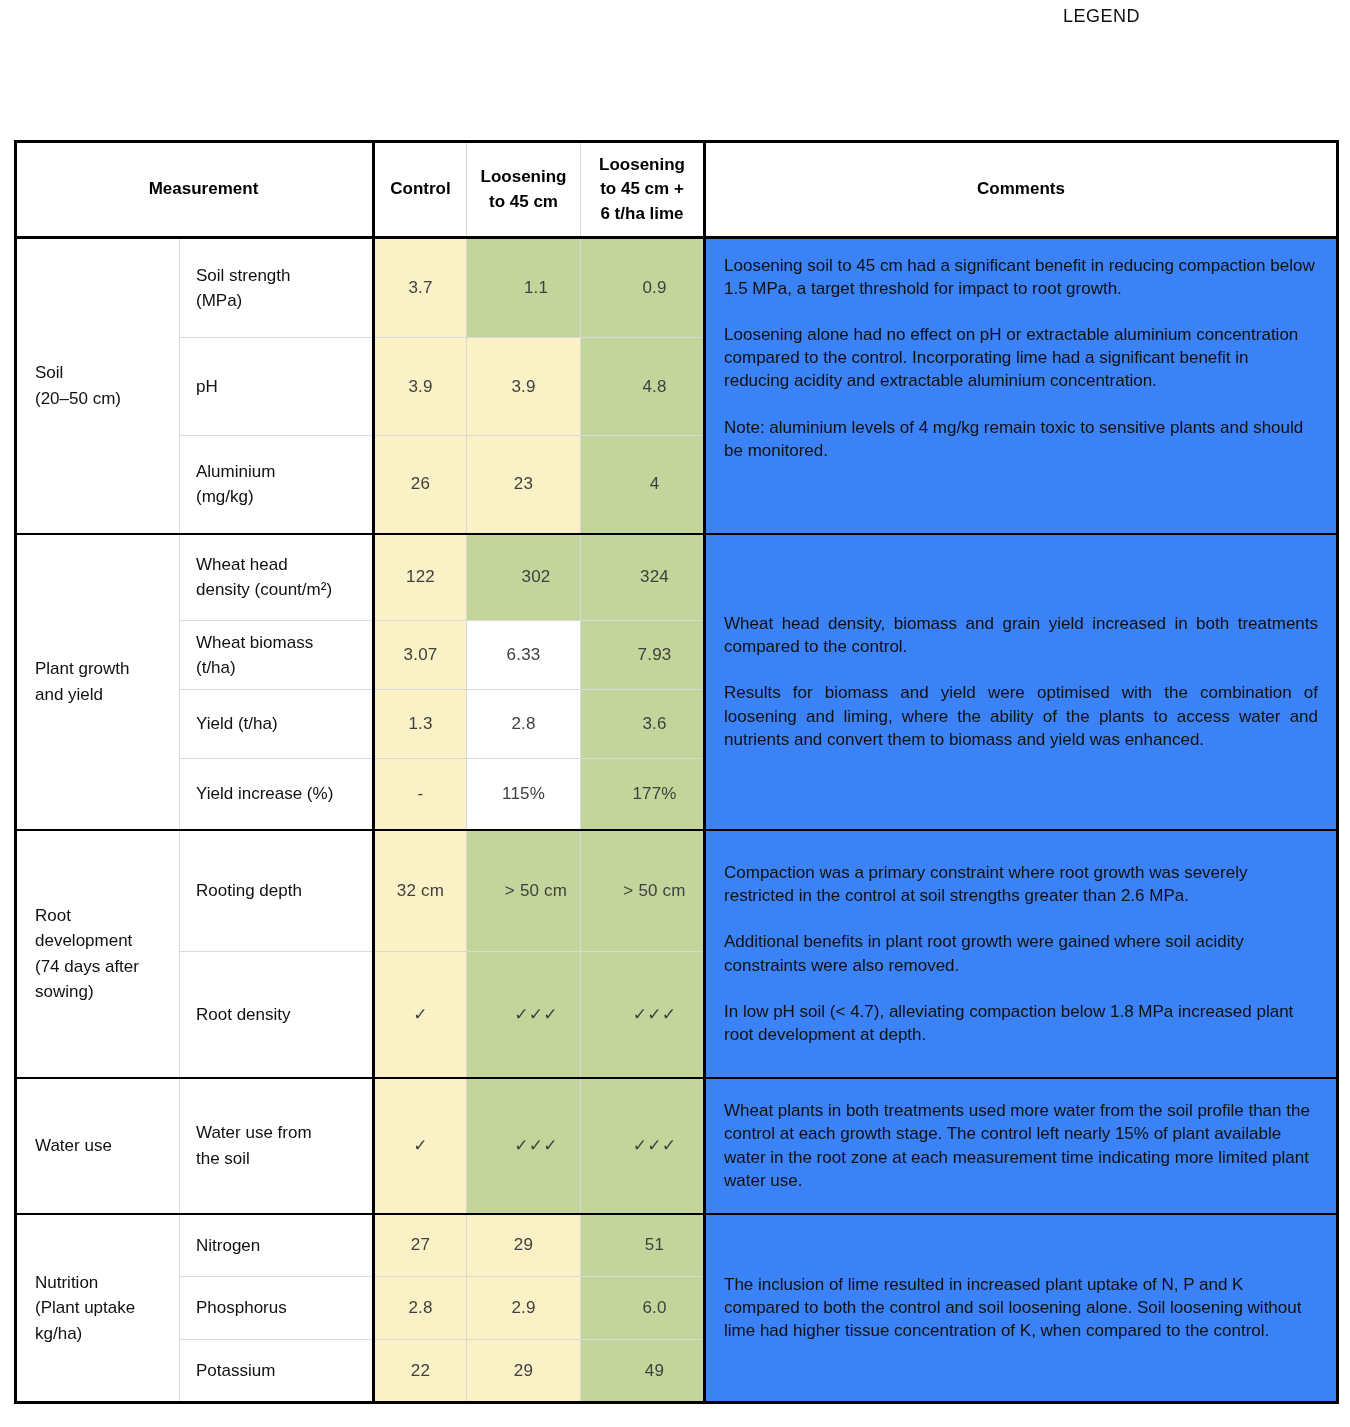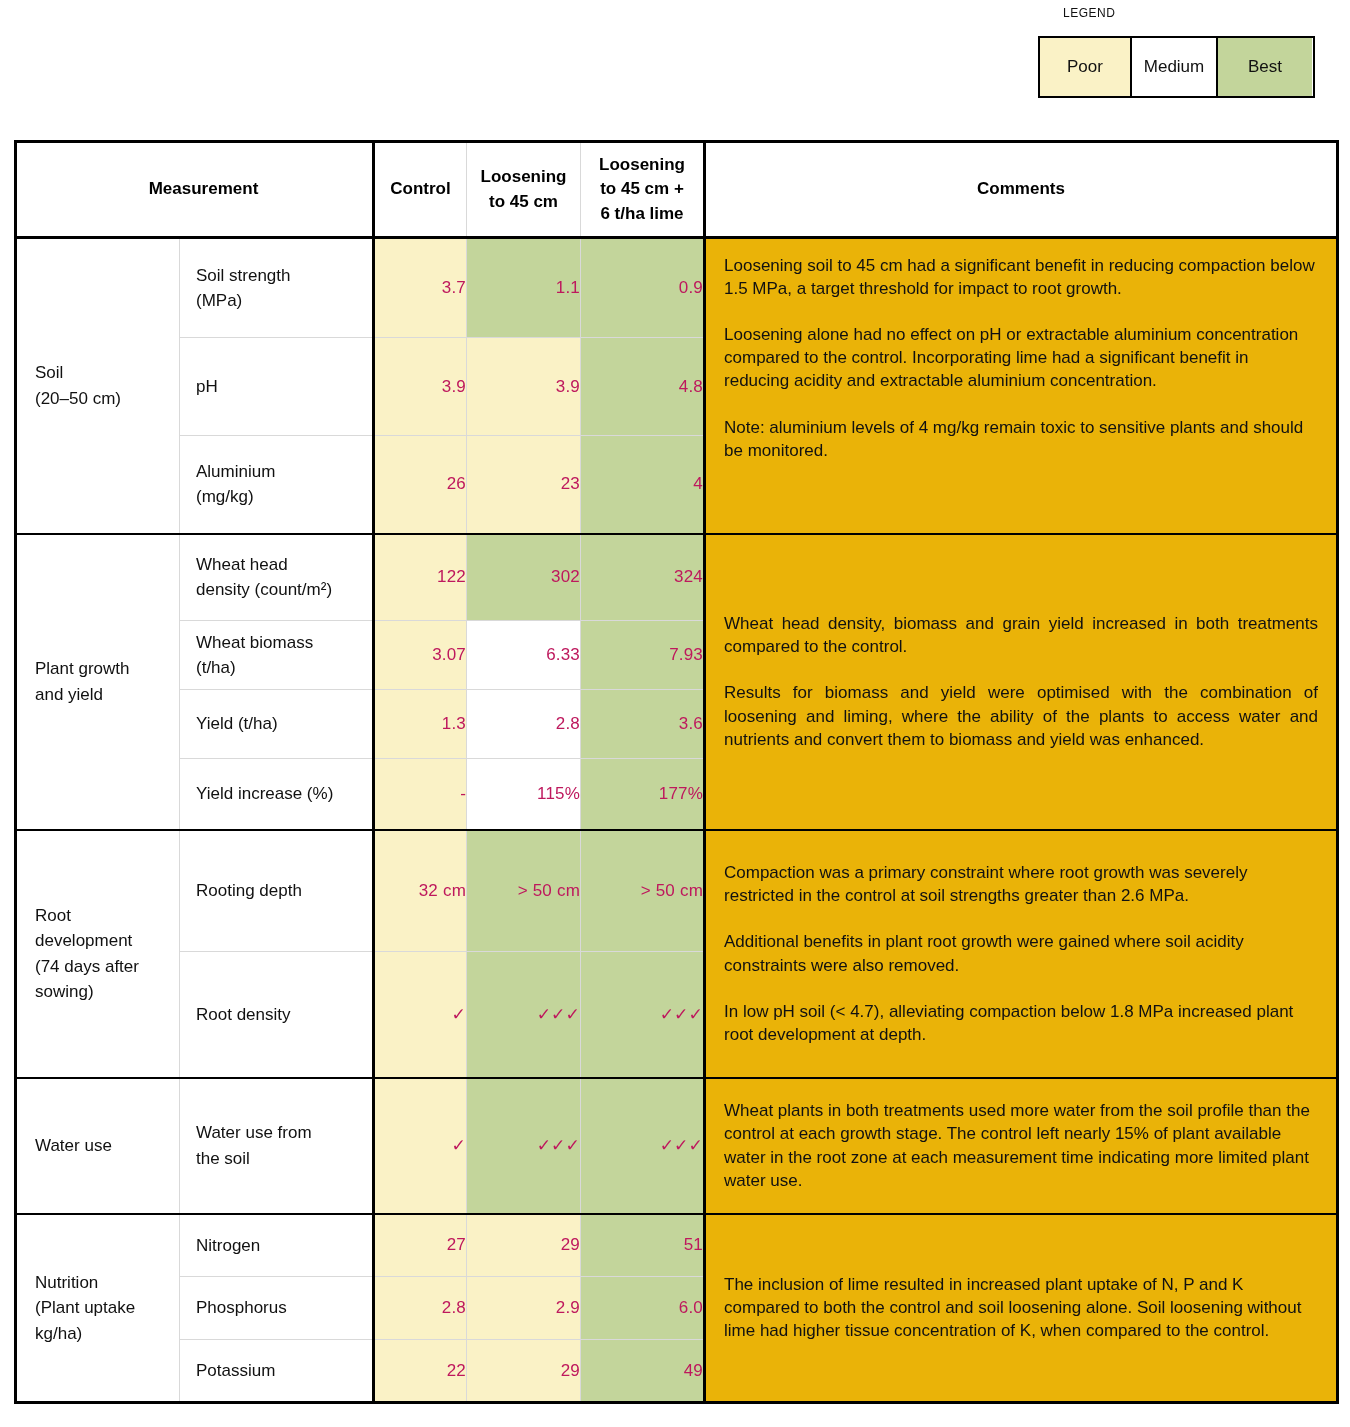--- a/index.html
+++ b/index.html
@@ -13,7 +13,7 @@
   
   .legend-wrap { position: absolute; left: 1038px; top: 6px; width: 277px; }
   .legend-title {
-    font-size: 12px; color: #111; letter-spacing: .5px;
+    font-size: 18px; color: #111; letter-spacing: .5px;
     margin-left: 25px; margin-bottom: 16px;
   }
   .legend-boxes { display: flex; border: 2.5px solid #000; }

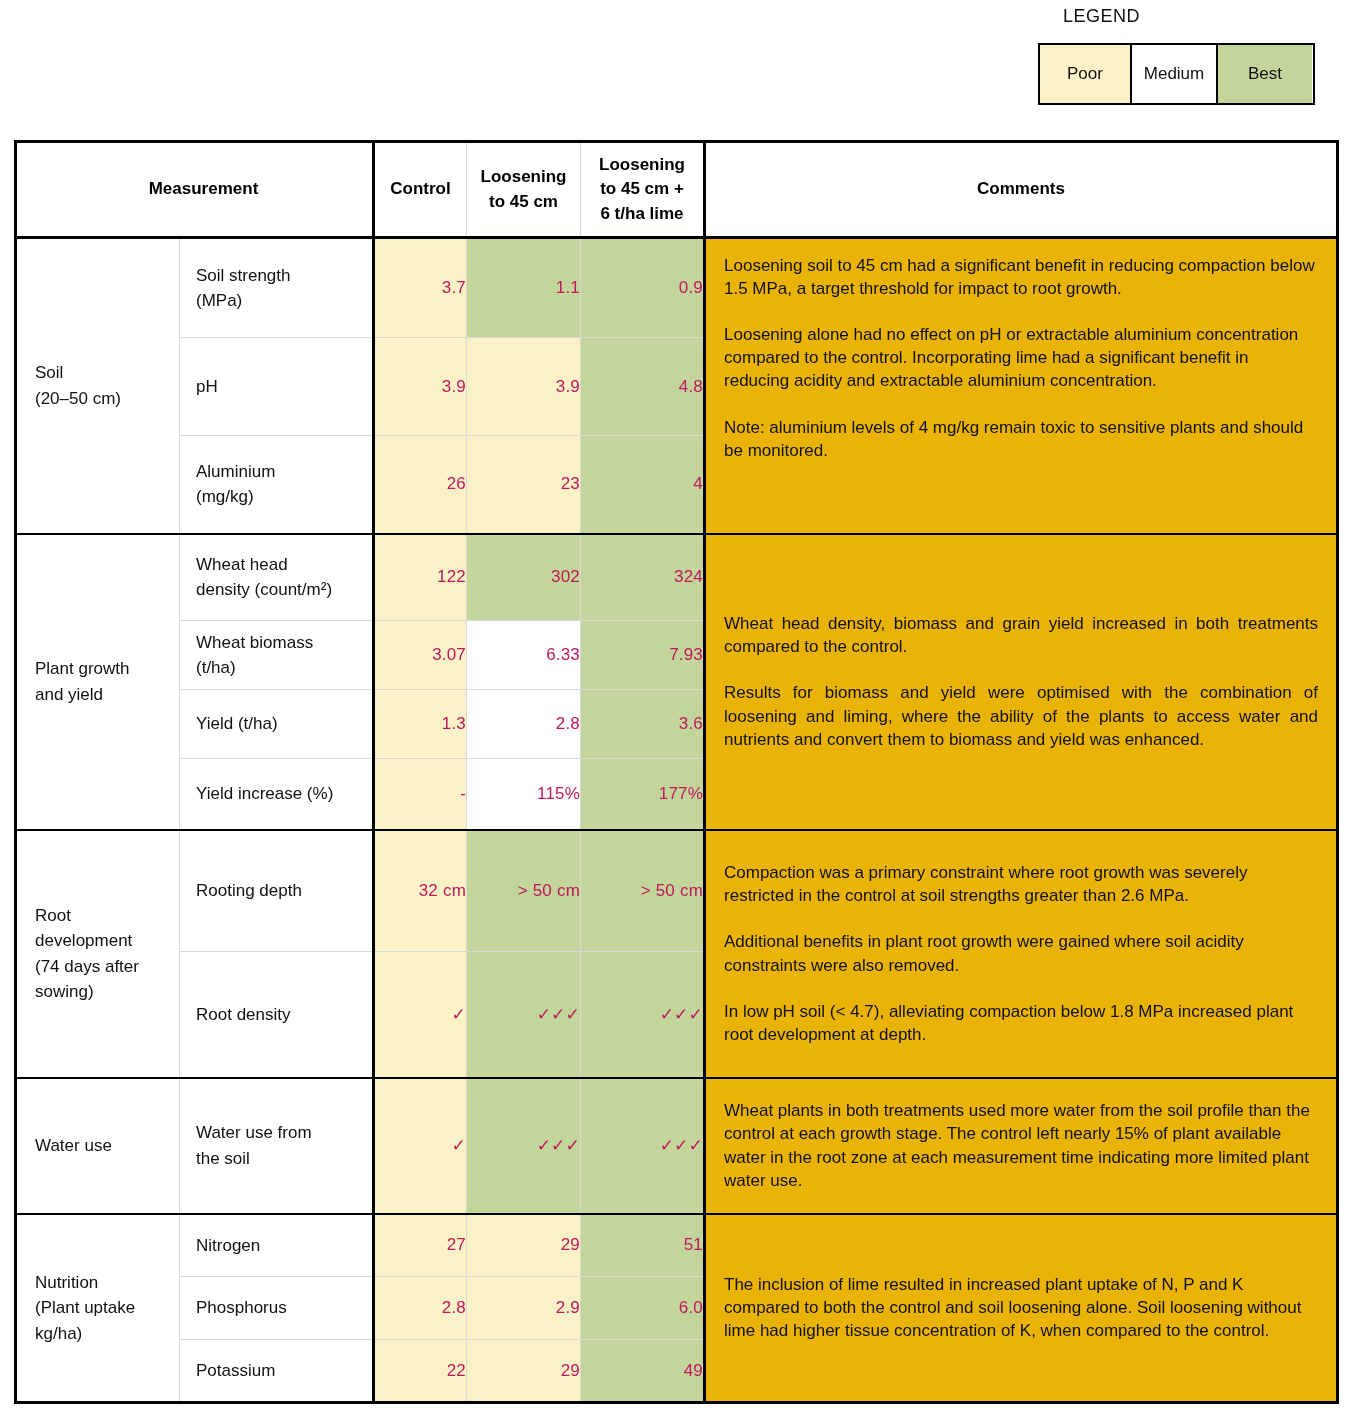--- a/index.html
+++ b/index.html
@@ -75,11 +75,6 @@
 
 <div class="legend-wrap">
   <div class="legend-title">LEGEND</div>
-  <div class="legend-boxes">
-    <div class="legend-cell poor">Poor</div>
-    <div class="legend-cell medium">Medium</div>
-    <div class="legend-cell best">Best</div>
-  </div>
 </div>
 
 <table class="main">

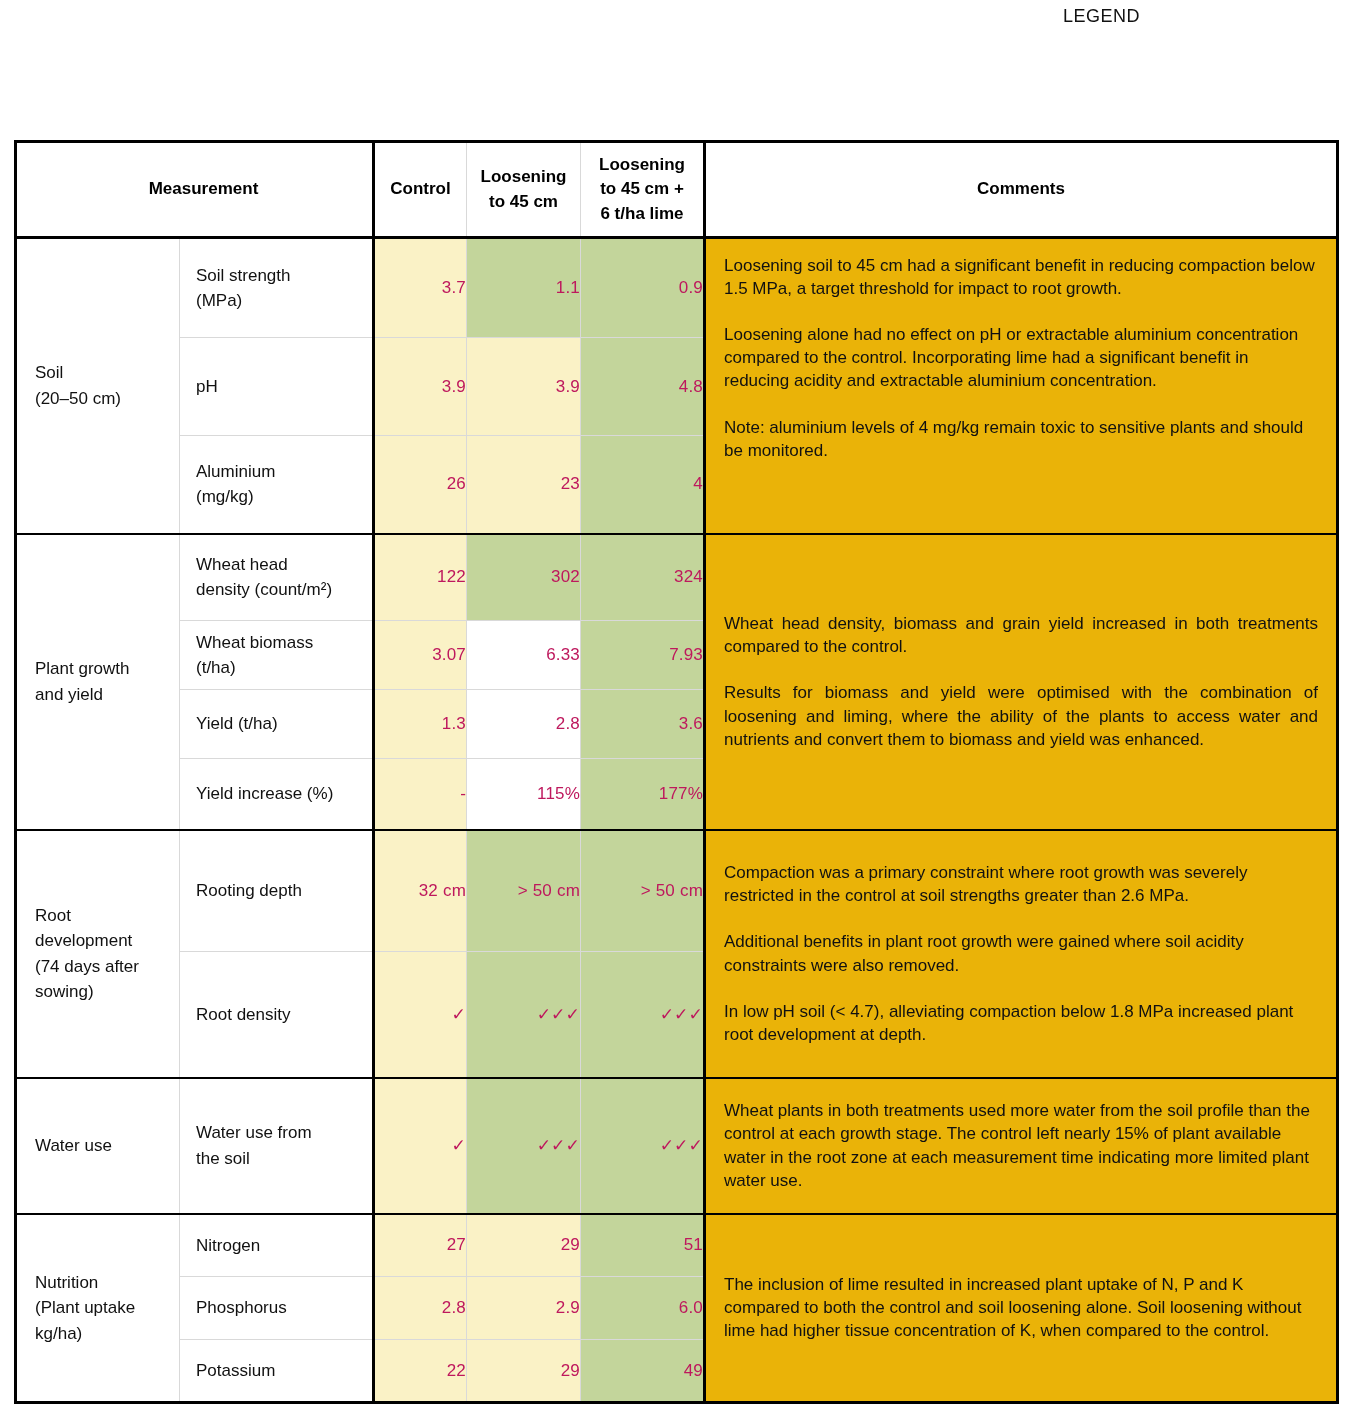--- a/index.html
+++ b/index.html
@@ -64,7 +64,7 @@
   .lv-best   { background: #C3D59B; padding-left: 25px; }
 
   td.comments {
-    background: #eab308; padding: 15px 18px;
+    background: #3b82f6; padding: 15px 18px;
     line-height: 1.36; color: #111; text-align: left;
   }
   td.comments.justify { text-align: justify; }

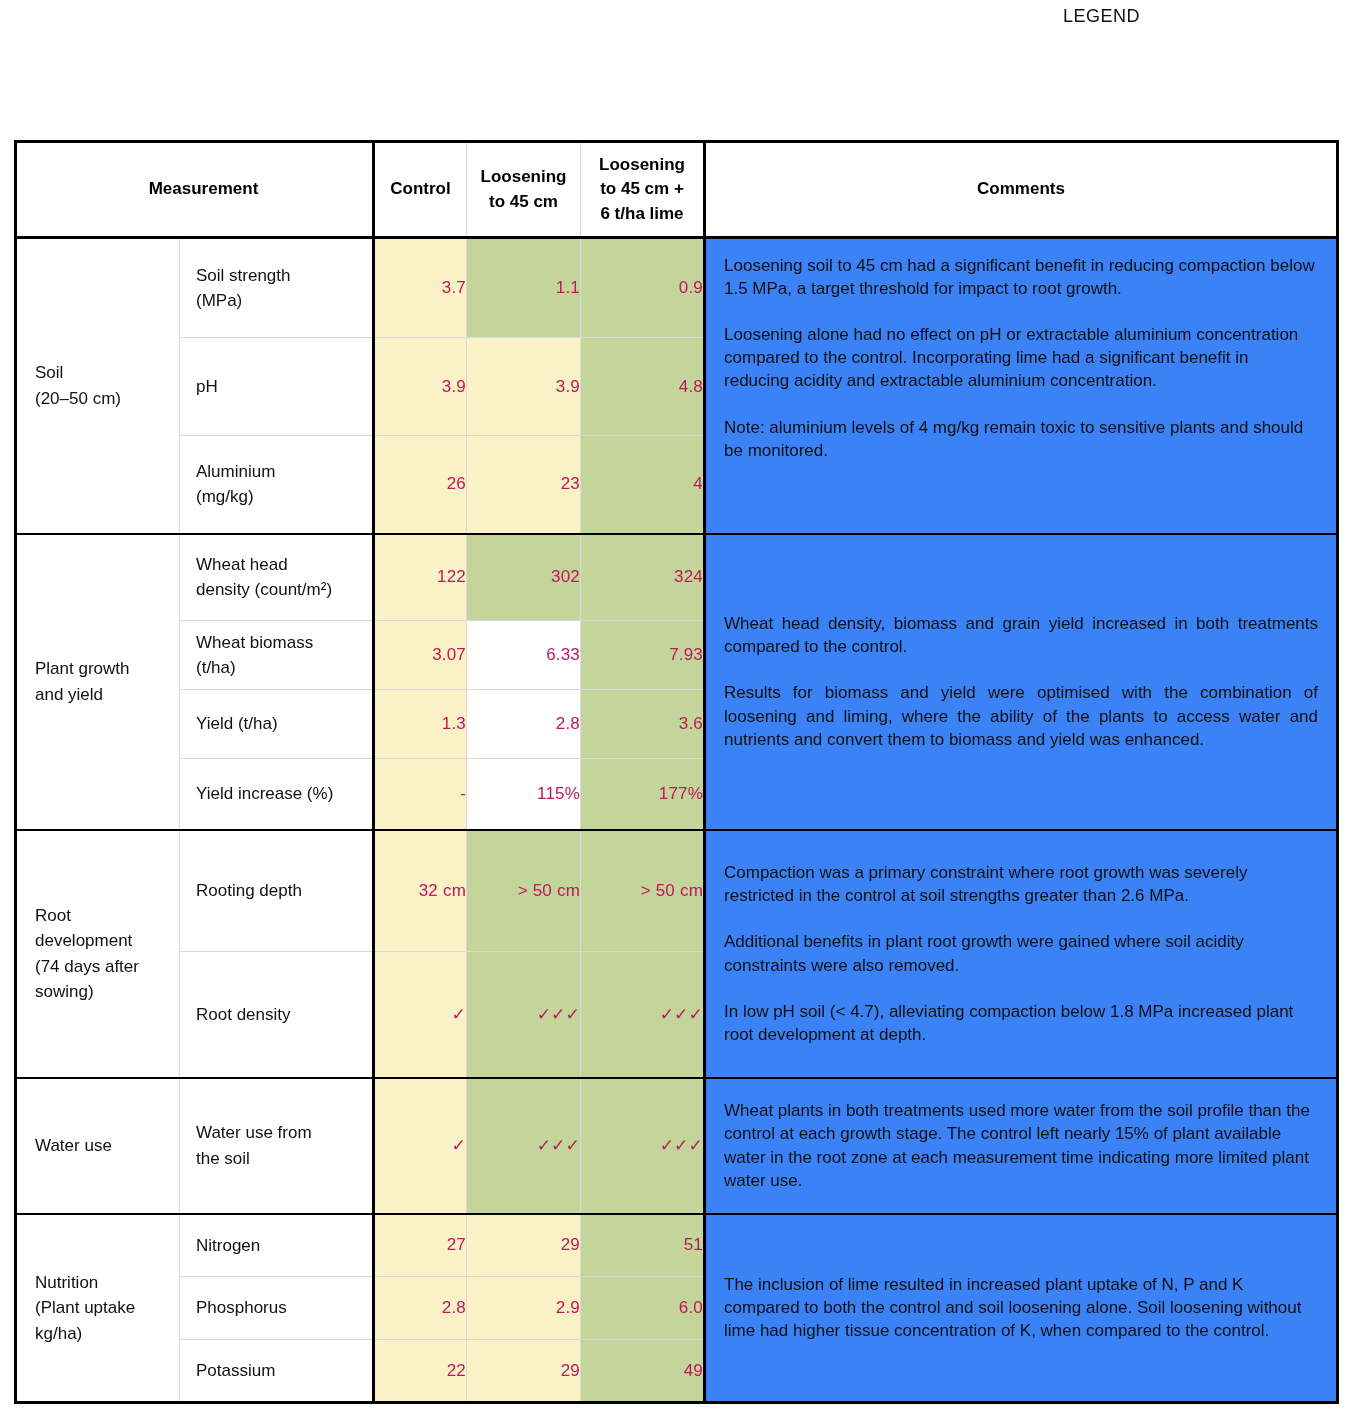--- a/index.html
+++ b/index.html
@@ -56,8 +56,8 @@
     white-space: pre-line; line-height: 1.5; color: #111;
   }
   td.val {
-    text-align: right; vertical-align: middle;
-    color: #be185d; letter-spacing: .2px;
+    text-align: center; vertical-align: middle;
+    color: #404040; letter-spacing: .2px;
   }
   .lv-poor   { background: #FAF2C6; }
   .lv-medium { background: #ffffff; border-radius: 14px; }

